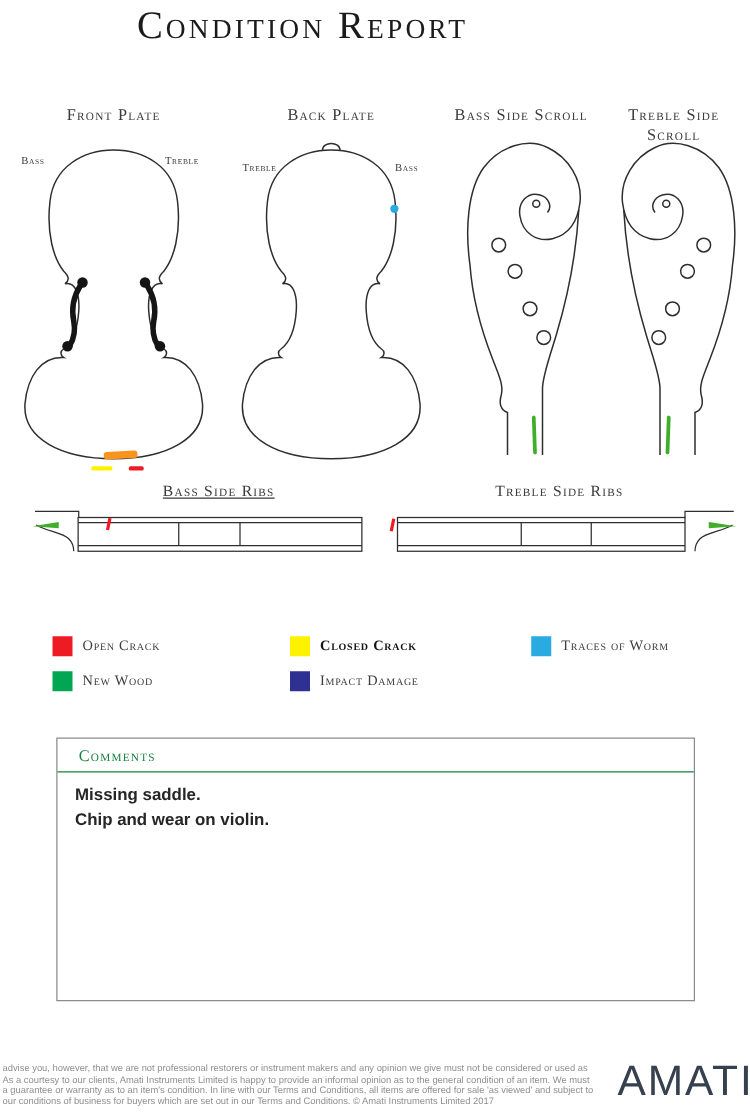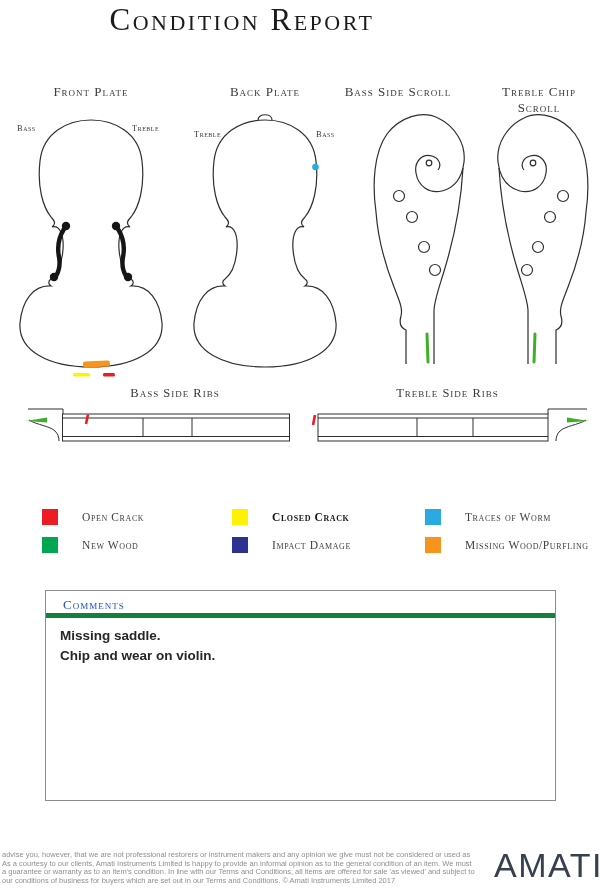--- a/index.html
+++ b/index.html
@@ -36,7 +36,7 @@
 
   <div class="abs sc diag-label" style="left:15px;width:152px;">Front Plate</div>
   <div class="abs sc diag-label" style="left:189px;width:152px;">Back Plate</div>
-  <div class="abs sc diag-label" style="left:341px;width:114px;">Bass Side Scroll</div>
+  <div class="abs sc diag-label" style="left:360px;width:114px;">Bass Side Scroll</div>
   <div class="abs sc diag-label" style="left:480px;width:118px;">Treble Chip Scroll</div>
 
   <div class="abs sc side-label" style="left:17px;top:123px;">Bass</div>

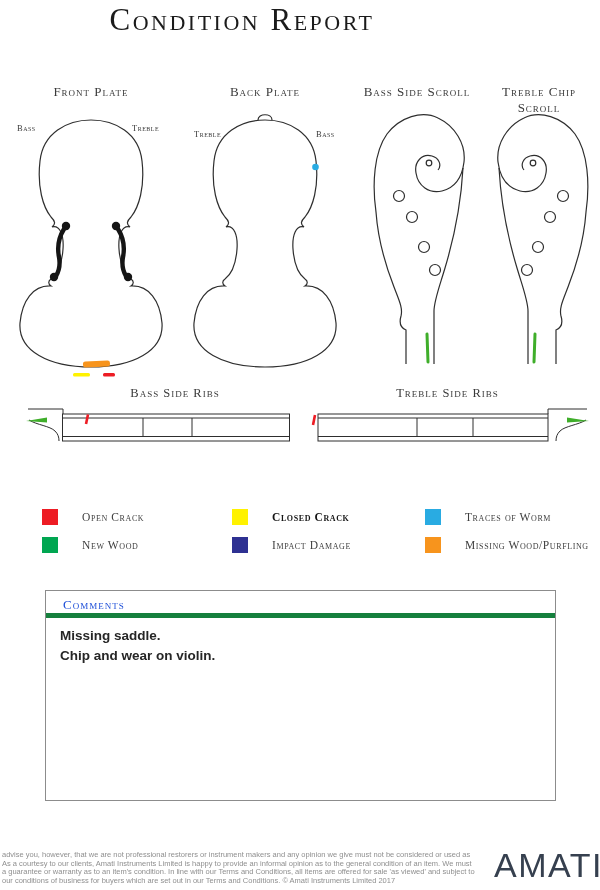--- a/index.html
+++ b/index.html
@@ -37,7 +37,7 @@
   <div class="abs sc diag-label" style="left:15px;width:152px;">Front Plate</div>
   <div class="abs sc diag-label" style="left:189px;width:152px;">Back Plate</div>
   <div class="abs sc diag-label" style="left:360px;width:114px;">Bass Side Scroll</div>
-  <div class="abs sc diag-label" style="left:480px;width:118px;">Treble Chip Scroll</div>
+  <div class="abs sc diag-label" style="left:480px;width:118px;">Treble Side Scroll</div>
 
   <div class="abs sc side-label" style="left:17px;top:123px;">Bass</div>
   <div class="abs sc side-label" style="left:132px;top:123px;">Treble</div>

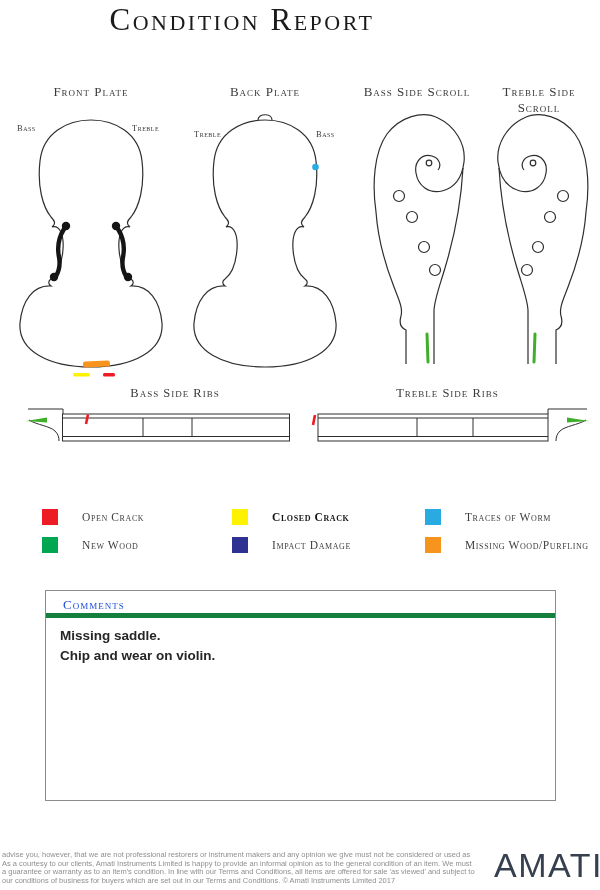--- a/index.html
+++ b/index.html
@@ -109,7 +109,7 @@
     </g>
   </svg>
 
-  <div class="abs sc ribs-label" style="left:60px;width:230px;">Bass Side Ribs</div>
+  <div class="abs sc ribs-label" style="left:60px;width:230px;text-decoration:underline;">Bass Side Ribs</div>
   <div class="abs sc ribs-label" style="left:330px;width:235px;">Treble Side Ribs</div>
 
   <svg class="abs" style="left:25px;top:405px;" width="270" height="42" viewBox="0 0 270 42">

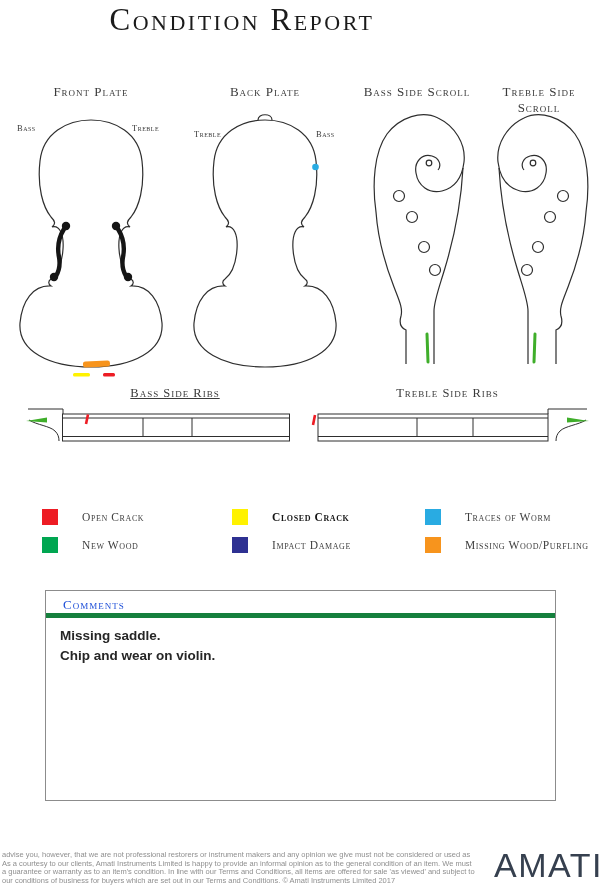--- a/index.html
+++ b/index.html
@@ -12,7 +12,7 @@
   .side-label{font-size:8.5px;letter-spacing:.5px;color:#3a3a3a;}
   .ribs-label{top:386px;font-size:12.5px;letter-spacing:1px;color:#3a3a3a;text-align:center;}
   svg{display:block;}
-  .legend-item{position:absolute;display:flex;align-items:center;gap:24px;}
+  .legend-item{position:absolute;display:flex;align-items:center;gap:8px;}
   .swatch{width:16px;height:16px;flex:none;}
   .legend-label{font-variant:small-caps;font-size:11.5px;letter-spacing:.6px;color:#3e3e3e;line-height:16px;}
   .legend-label.strong{color:#151515;font-weight:700;}

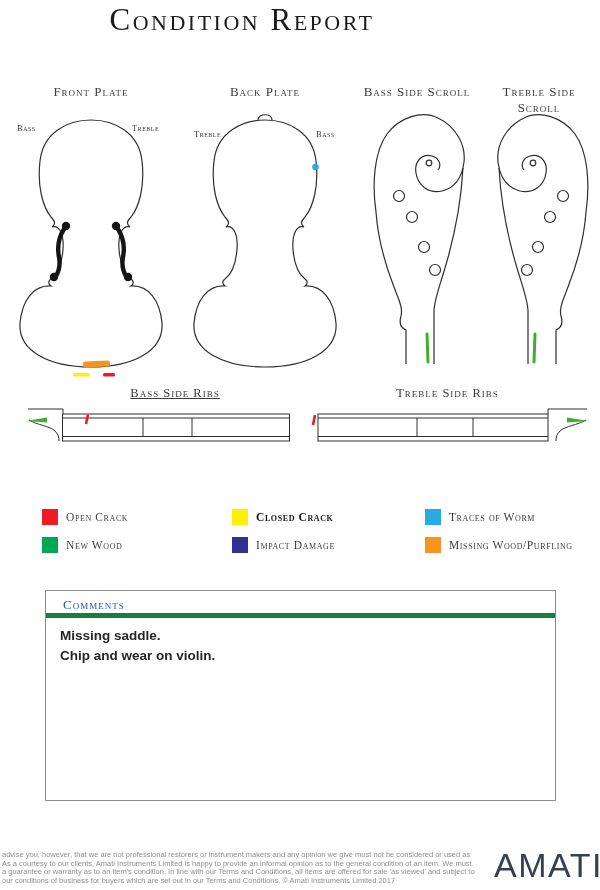--- a/index.html
+++ b/index.html
@@ -160,10 +160,6 @@
     <span class="swatch" style="background: rgb(46, 49, 146);"></span>
     <span class="legend-label">Impact Damage</span>
   </div>
-  <div class="legend-item" style="left:425px;top:537px;">
-    <span class="swatch" style="background: rgb(247, 148, 29);"></span>
-    <span class="legend-label">Missing Wood/Purfling</span>
-  </div>
 
   <div class="abs comments-box">
     <div class="comments-header">Comments</div>

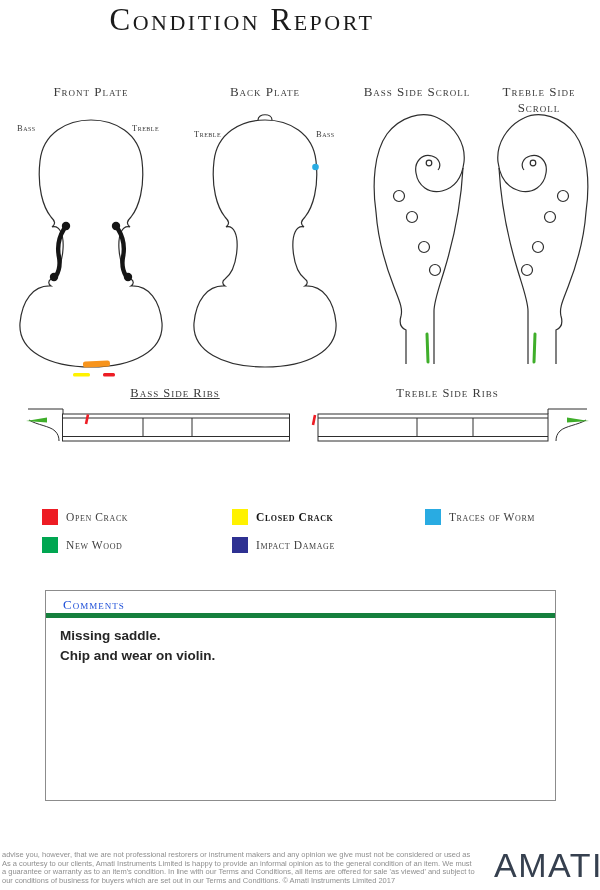--- a/index.html
+++ b/index.html
@@ -17,8 +17,8 @@
   .legend-label{font-variant:small-caps;font-size:11.5px;letter-spacing:.6px;color:#3e3e3e;line-height:16px;}
   .legend-label.strong{color:#151515;font-weight:700;}
   .comments-box{left:45px;top:590px;width:509px;height:209px;border:1px solid #8c8c8c;background:#fff;}
-  .comments-header{height:27px;border-bottom:5px solid #15803d;padding:6px 0 0 17px;box-sizing:border-box;
-                   font-variant:small-caps;font-size:13px;letter-spacing:1px;color:#1d4ed8;}
+  .comments-header{height:27px;border-bottom:1px solid #15803d;padding:6px 0 0 17px;box-sizing:border-box;
+                   font-variant:small-caps;font-size:13px;letter-spacing:1px;color:#15803d;}
   .comments-body{padding:8px 14px;font-family:"Liberation Sans",sans-serif;font-weight:700;
                  font-size:13.5px;line-height:1.5;color:#262626;}
   .fline{position:relative;white-space:nowrap;font-family:"Liberation Sans",sans-serif;

